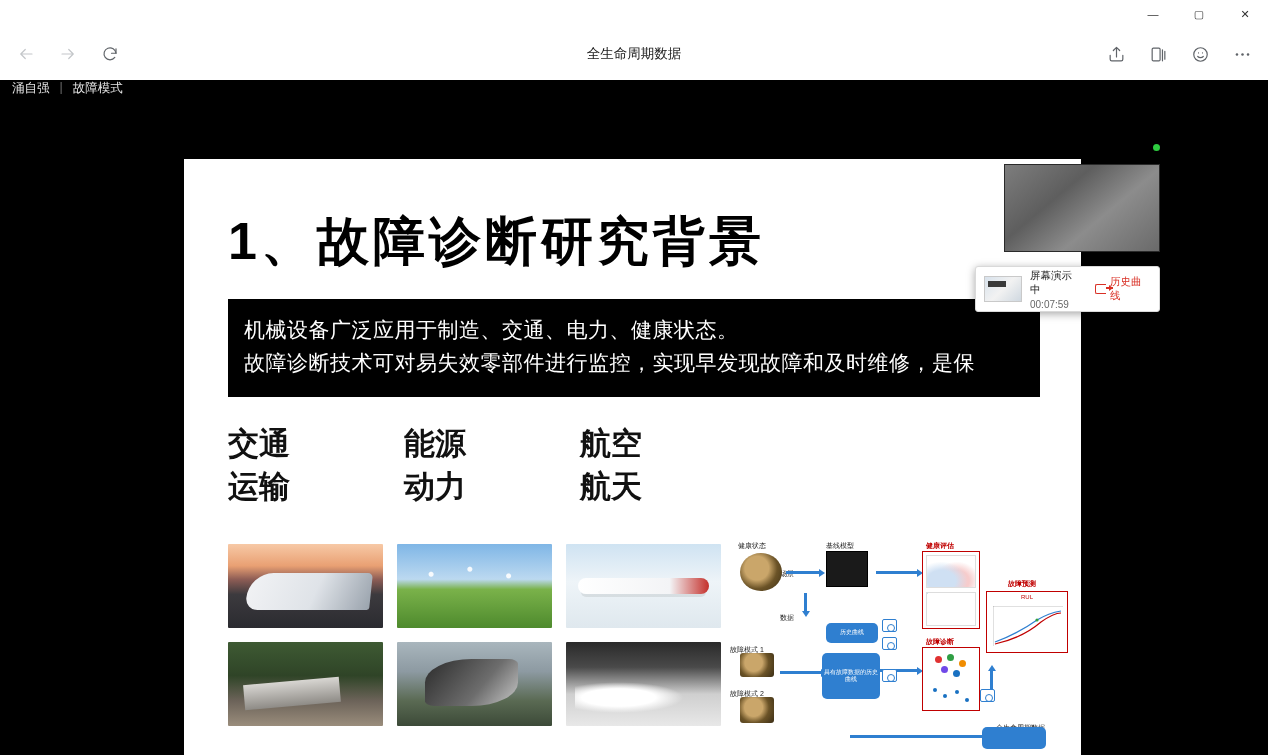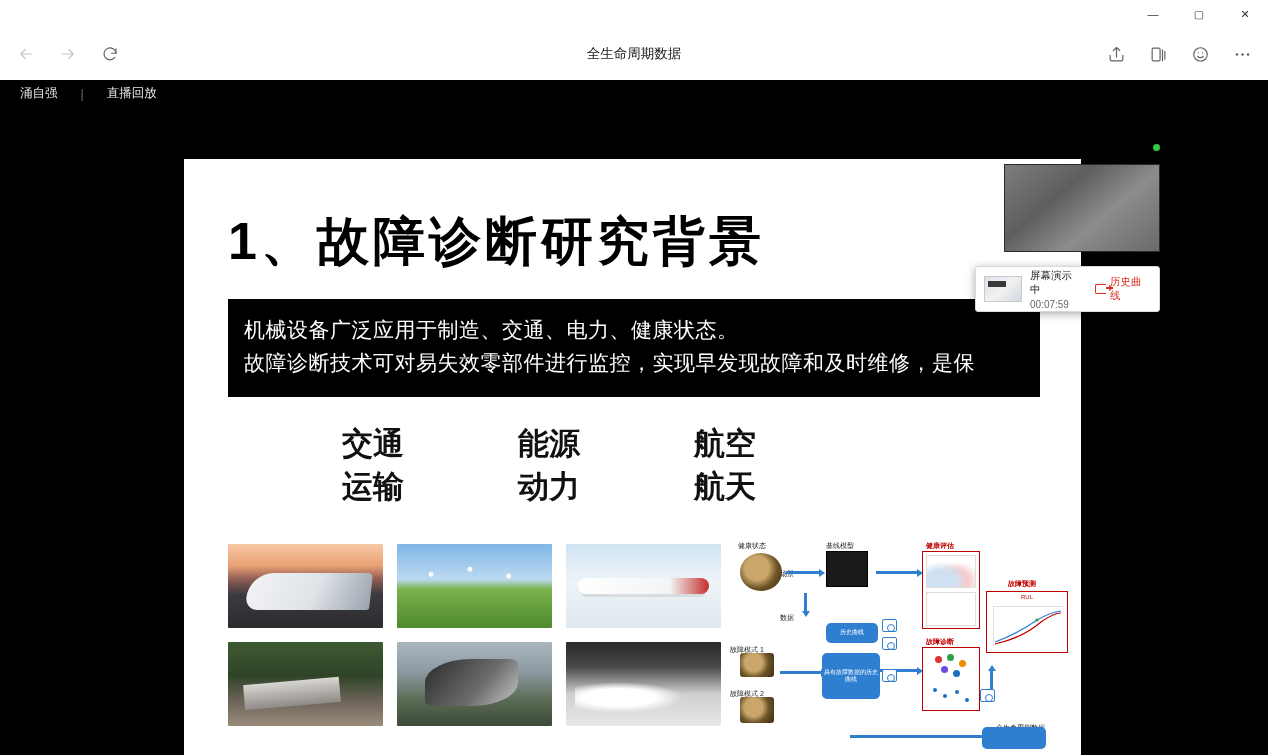--- a/index.html
+++ b/index.html
@@ -46,7 +46,7 @@
 
   .tabs-bar {
     position: absolute; top: 0; left: 0; height: 27px;
-    display: flex; align-items: center; padding-left: 20px; gap: 23px;
+    display: flex; padding-left: 12px; gap: 10px;
     color: #d8d8d8; font-size: 12.5px; z-index: 5;
   }
   .tab-item { color: #e6e6e6; }

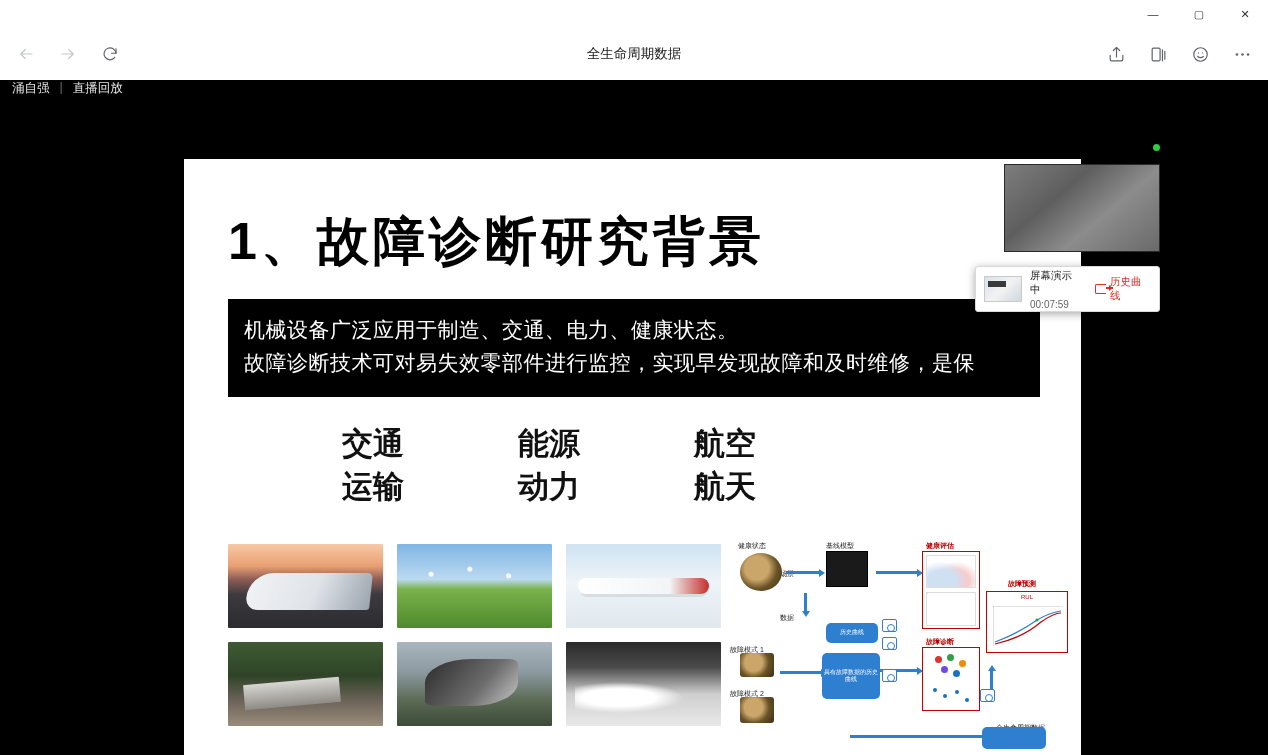--- a/index.html
+++ b/index.html
@@ -305,7 +305,7 @@
   <div class="tabs-bar">
     <div class="tab-item">涌自强</div>
     <div class="tab-sep">|</div>
-    <div class="tab-item">直播回放</div>
+    <div class="tab-item">故障模式</div>
   </div>
 
   <div class="slide-stage">

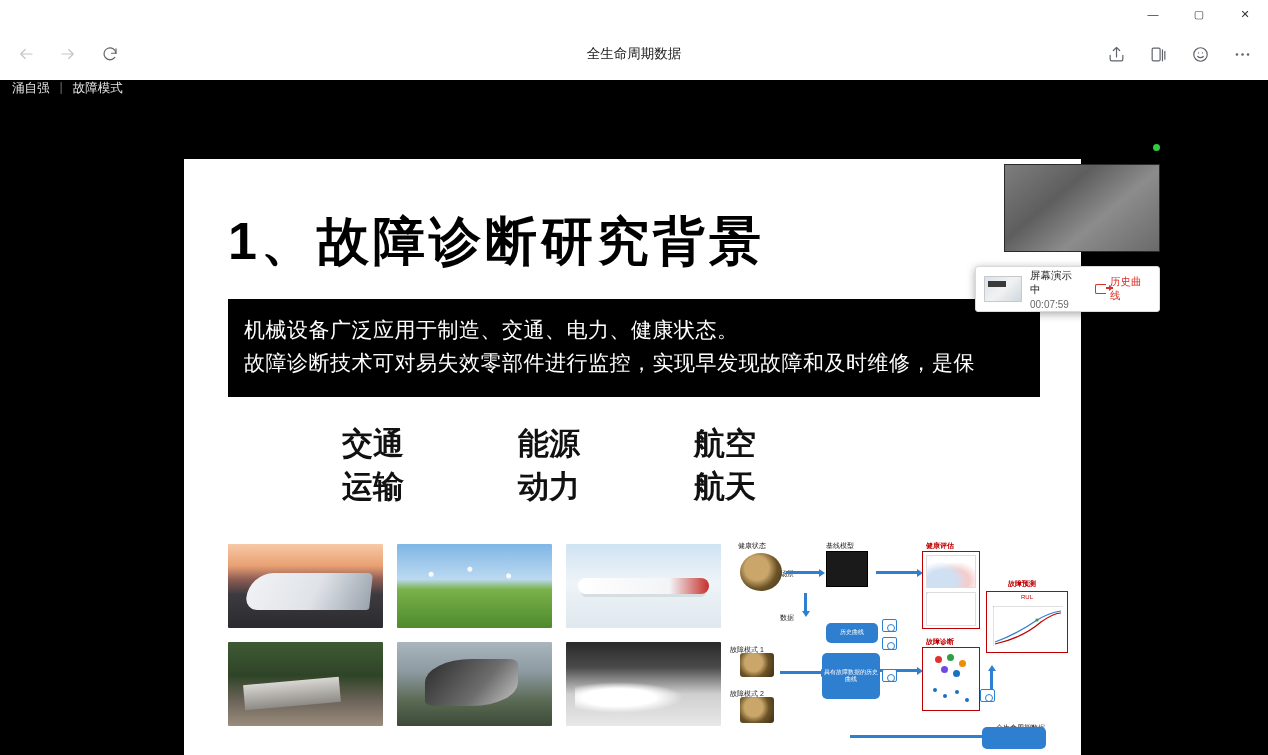--- a/index.html
+++ b/index.html
@@ -72,7 +72,7 @@
     display: flex; margin: 26px 0 0 44px; width: 520px;
   }
   .cat {
-    flex: 0 0 176px; text-align: right; font-size: 31px; font-weight: 600;
+    flex: 0 0 176px; text-align: left; font-size: 31px; font-weight: 600;
     color: #111; line-height: 1.36;
   }
 

